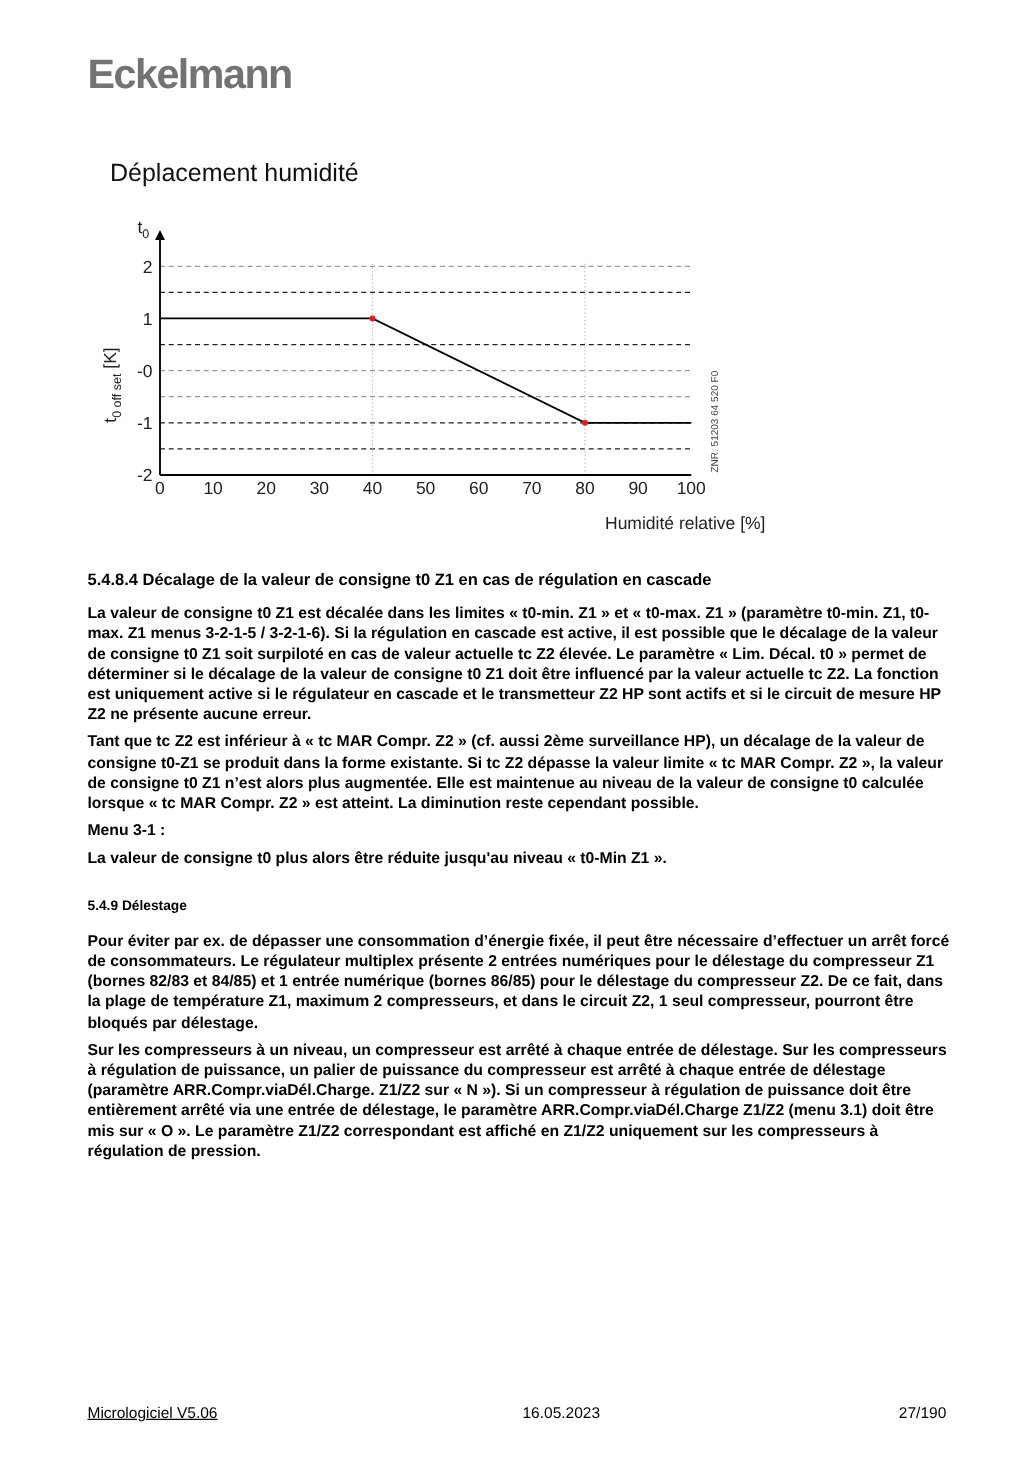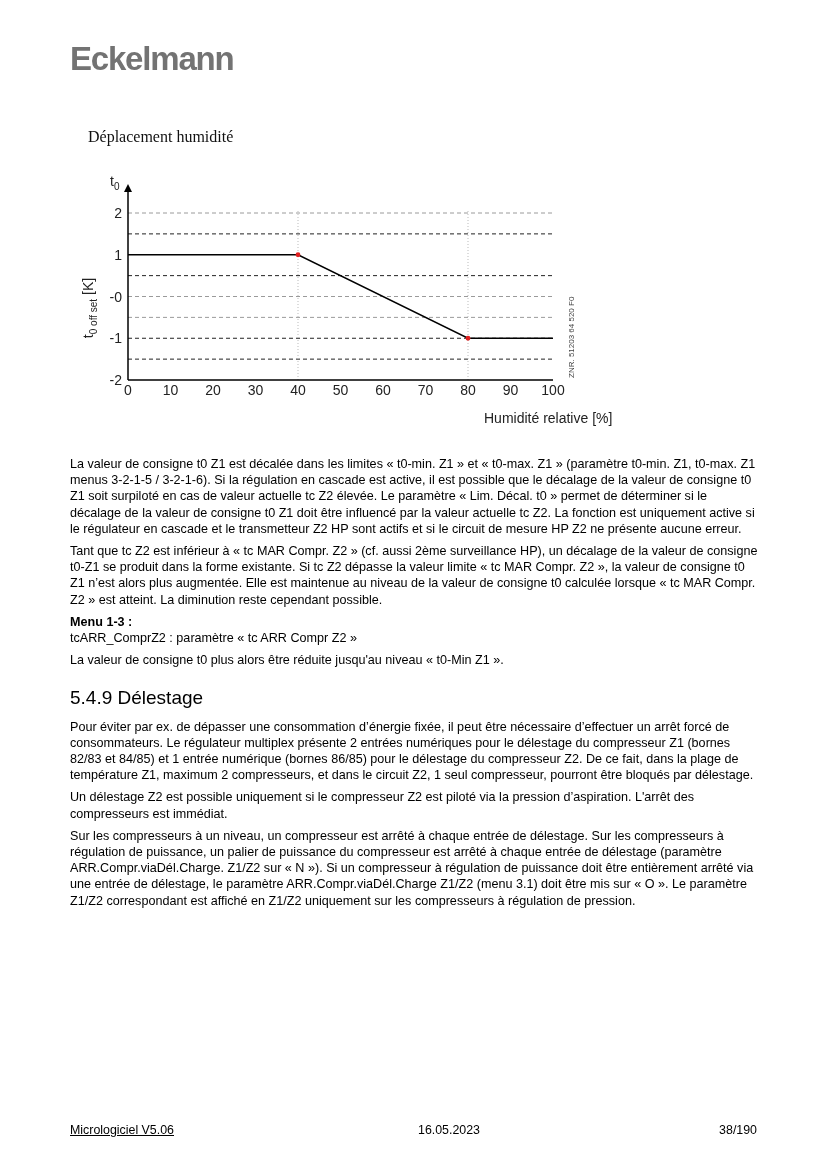--- a/index.html
+++ b/index.html
@@ -7,7 +7,7 @@
          font-family: "Liberation Sans", sans-serif; color: #000; }
   .logo { position: absolute; left: 70px; top: 40px; font-size: 33px; font-weight: bold;
           color: #737373; letter-spacing: -1.2px; font-family: "Liberation Sans", sans-serif; }
-  .chart-title { position: absolute; left: 88px; top: 128px; font-size: 16px; color: #111; font-family: Liberation Serif, serif; }
+  .chart-title { position: absolute; left: 88px; top: 128px; font-size: 20px; color: #111; }
   .chart { position: absolute; left: 60px; top: 160px; width: 560px; height: 280px; }
   .chart svg { width: 560px; height: 280px; display: block; }
   .chart text { font-family: "Liberation Sans", sans-serif; }

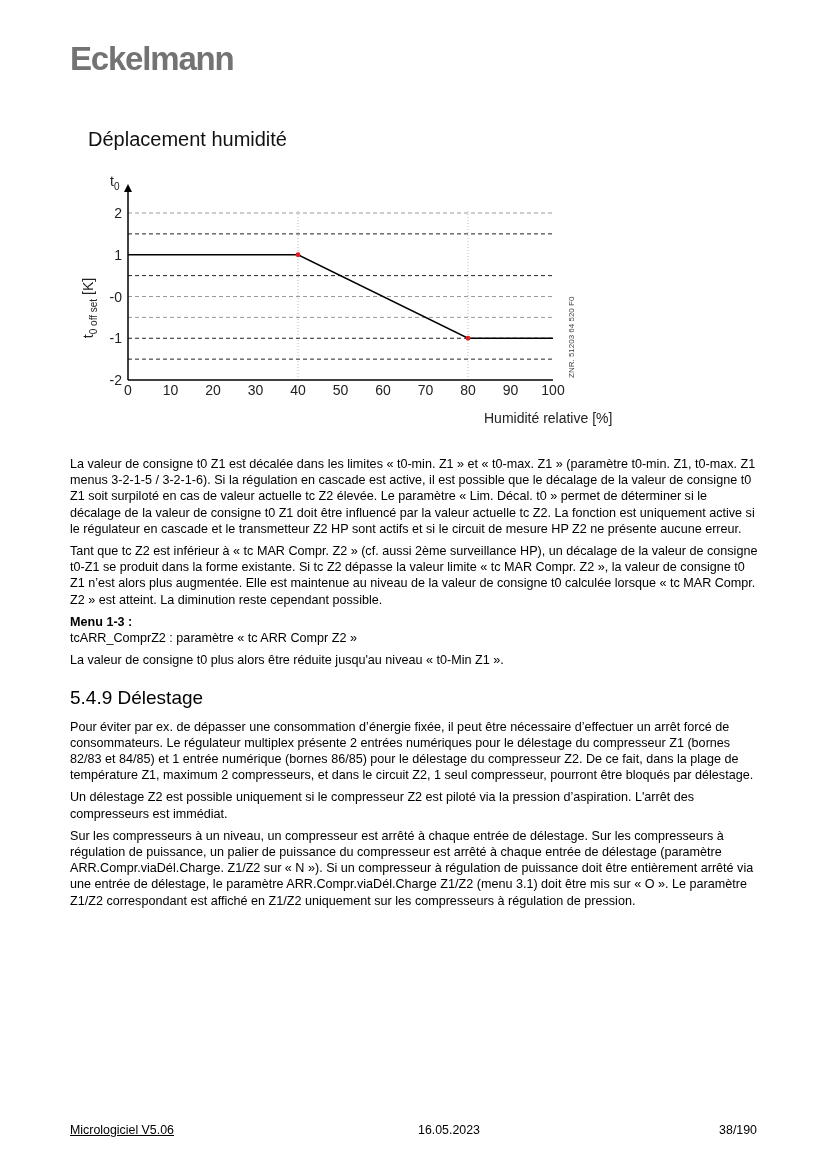--- a/index.html
+++ b/index.html
@@ -83,6 +83,7 @@
 </div>
 
 <div class="content">
+  <h3>5.4.8.4  Décalage de la valeur de consigne t0 Z1 en cas de régulation en cascade</h3>
   <p>La valeur de consigne t0 Z1 est décalée dans les limites « t0-min. Z1 » et « t0-max. Z1 » (paramètre t0-min. Z1, t0-max. Z1 menus 3-2-1-5 / 3-2-1-6). Si la régulation en cascade est active, il est possible que le décalage de la valeur de consigne t0 Z1 soit surpiloté en cas de valeur actuelle tc Z2 élevée. Le paramètre « Lim. Décal. t0 » permet de déterminer si le décalage de la valeur de consigne t0 Z1 doit être influencé par la valeur actuelle tc Z2. La fonction est uniquement active si le régulateur en cascade et le transmetteur Z2 HP sont actifs et si le circuit de mesure HP Z2 ne présente aucune erreur.</p>
   <p>Tant que tc Z2 est inférieur à « tc MAR Compr. Z2 » (cf. aussi 2ème surveillance HP), un décalage de la valeur de consigne t0-Z1 se produit dans la forme existante. Si tc Z2 dépasse la valeur limite « tc MAR Compr. Z2 », la valeur de consigne t0 Z1 n’est alors plus augmentée. Elle est maintenue au niveau de la valeur de consigne t0 calculée lorsque « tc MAR Compr. Z2 » est atteint. La diminution reste cependant possible.</p>
   <div class="menu-block">

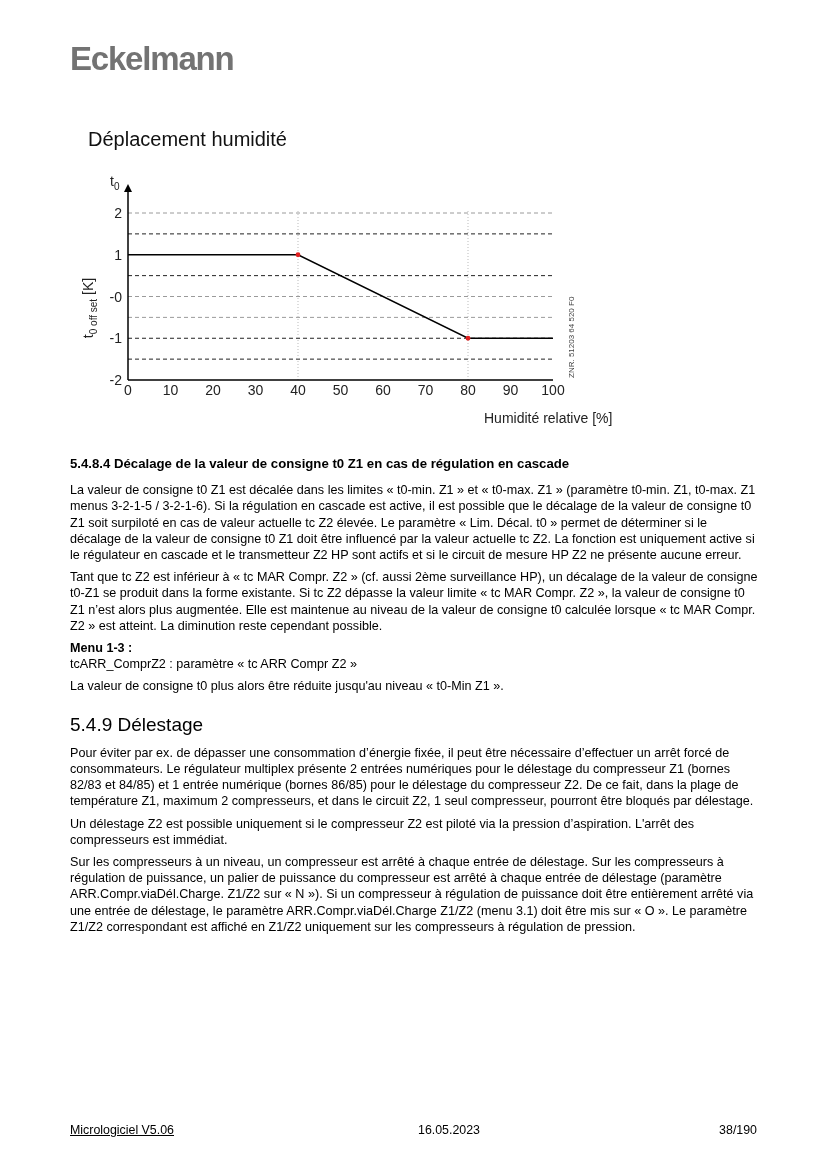--- a/index.html
+++ b/index.html
@@ -14,7 +14,7 @@
   .content { position: absolute; left: 70px; top: 456px; width: 690px; font-size: 12.6px; line-height: 16.2px; }
   h3 { font-size: 13.2px; font-weight: bold; margin: 0 0 10px 0; }
   h2 { font-size: 19px; font-weight: normal; margin: 22px 0 12px 0; }
-  p { margin: 0 0 6px 0; }
+  p { margin: 0 0 6px 0; font-weight: bold; }
   .menu-block { margin: 0 0 6px 0; }
   .menu-block .bold { font-weight: bold; }
   .footer { position: absolute; top: 1123px; left: 70px; width: 687px; font-size: 12.4px; }

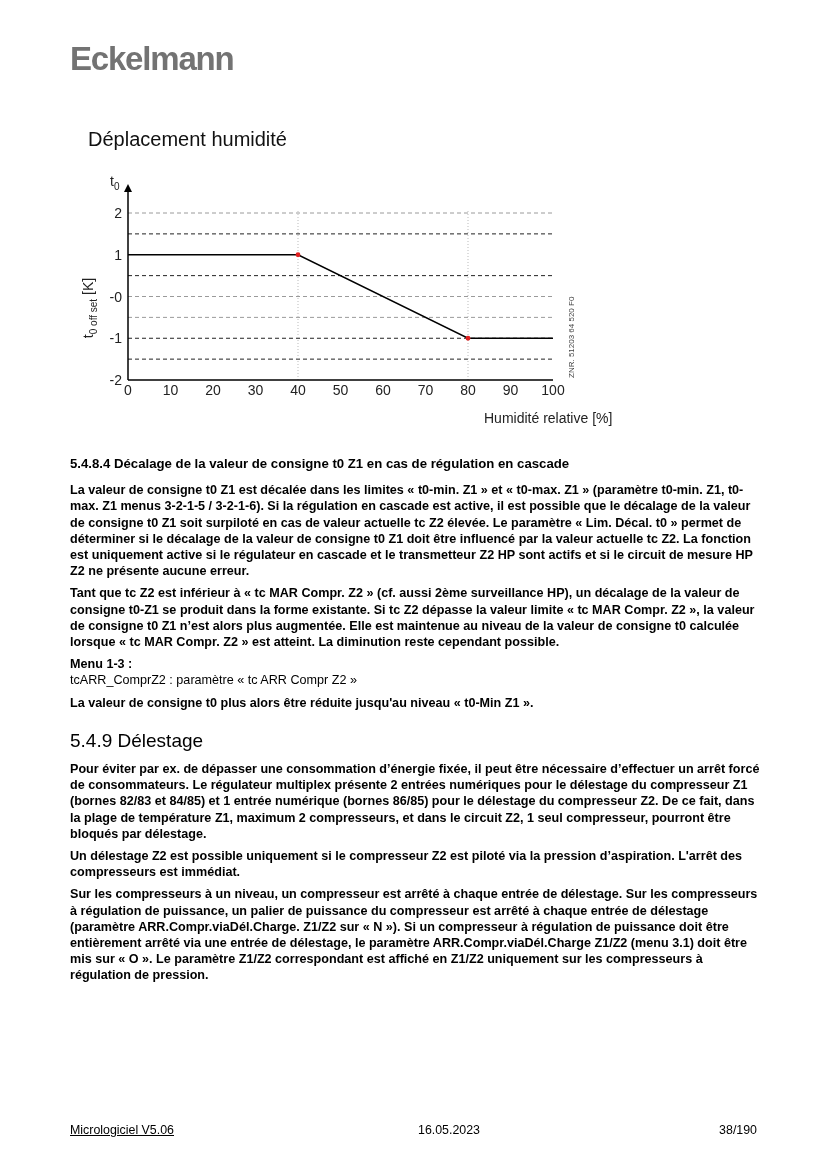--- a/index.html
+++ b/index.html
@@ -87,7 +87,7 @@
   <p>La valeur de consigne t0 Z1 est décalée dans les limites « t0-min. Z1 » et « t0-max. Z1 » (paramètre t0-min. Z1, t0-max. Z1 menus 3-2-1-5 / 3-2-1-6). Si la régulation en cascade est active, il est possible que le décalage de la valeur de consigne t0 Z1 soit surpiloté en cas de valeur actuelle tc Z2 élevée. Le paramètre « Lim. Décal. t0 » permet de déterminer si le décalage de la valeur de consigne t0 Z1 doit être influencé par la valeur actuelle tc Z2. La fonction est uniquement active si le régulateur en cascade et le transmetteur Z2 HP sont actifs et si le circuit de mesure HP Z2 ne présente aucune erreur.</p>
   <p>Tant que tc Z2 est inférieur à « tc MAR Compr. Z2 » (cf. aussi 2ème surveillance HP), un décalage de la valeur de consigne t0-Z1 se produit dans la forme existante. Si tc Z2 dépasse la valeur limite « tc MAR Compr. Z2 », la valeur de consigne t0 Z1 n’est alors plus augmentée. Elle est maintenue au niveau de la valeur de consigne t0 calculée lorsque « tc MAR Compr. Z2 » est atteint. La diminution reste cependant possible.</p>
   <div class="menu-block">
-    <div class="bold">Menu 1-3 :</div>
+    <div class="bold">Menu 3-1 :</div>
     <div>tcARR_ComprZ2 : paramètre « tc ARR Compr Z2 »</div>
   </div>
   <p>La valeur de consigne t0 plus alors être réduite jusqu'au niveau « t0-Min Z1 ».</p>

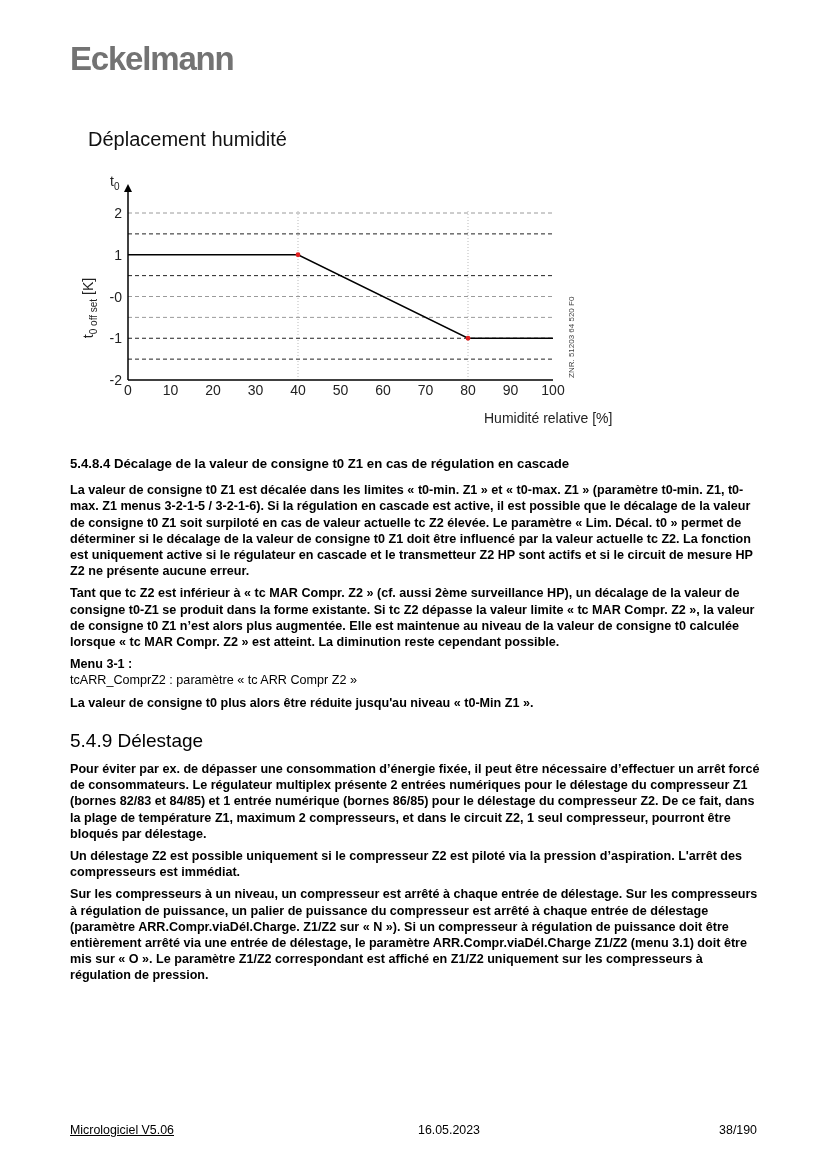--- a/index.html
+++ b/index.html
@@ -88,7 +88,6 @@
   <p>Tant que tc Z2 est inférieur à « tc MAR Compr. Z2 » (cf. aussi 2ème surveillance HP), un décalage de la valeur de consigne t0-Z1 se produit dans la forme existante. Si tc Z2 dépasse la valeur limite « tc MAR Compr. Z2 », la valeur de consigne t0 Z1 n’est alors plus augmentée. Elle est maintenue au niveau de la valeur de consigne t0 calculée lorsque « tc MAR Compr. Z2 » est atteint. La diminution reste cependant possible.</p>
   <div class="menu-block">
     <div class="bold">Menu 3-1 :</div>
-    <div>tcARR_ComprZ2 : paramètre « tc ARR Compr Z2 »</div>
   </div>
   <p>La valeur de consigne t0 plus alors être réduite jusqu'au niveau « t0-Min Z1 ».</p>
 

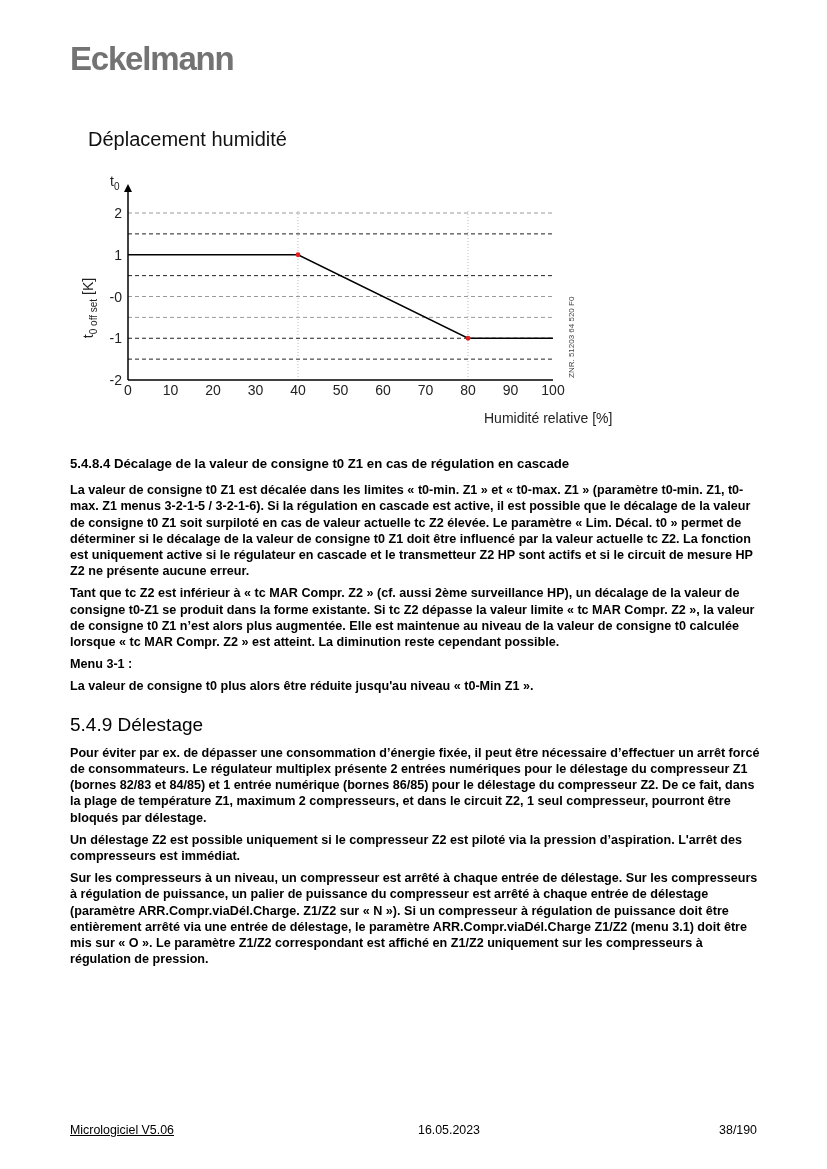--- a/index.html
+++ b/index.html
@@ -13,7 +13,7 @@
   .chart text { font-family: "Liberation Sans", sans-serif; }
   .content { position: absolute; left: 70px; top: 456px; width: 690px; font-size: 12.6px; line-height: 16.2px; }
   h3 { font-size: 13.2px; font-weight: bold; margin: 0 0 10px 0; }
-  h2 { font-size: 19px; font-weight: normal; margin: 22px 0 12px 0; }
+  h2 { font-size: 11px; font-weight: bold; margin: 22px 0 12px 0; }
   p { margin: 0 0 6px 0; font-weight: bold; }
   .menu-block { margin: 0 0 6px 0; }
   .menu-block .bold { font-weight: bold; }

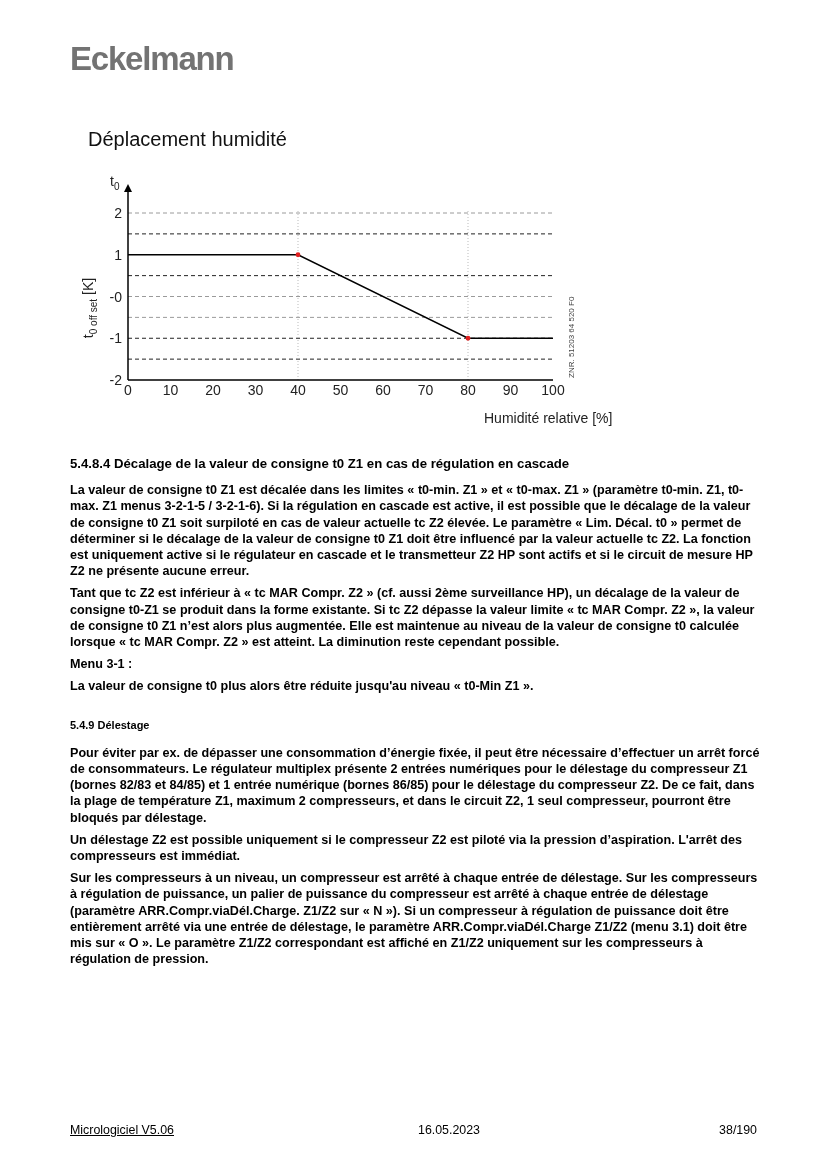--- a/index.html
+++ b/index.html
@@ -93,7 +93,6 @@
 
   <h2>5.4.9  Délestage</h2>
   <p>Pour éviter par ex. de dépasser une consommation d’énergie fixée, il peut être nécessaire d’effectuer un arrêt forcé de consommateurs. Le régulateur multiplex présente 2 entrées numériques pour le délestage du compresseur Z1 (bornes 82/83 et 84/85) et 1 entrée numérique (bornes 86/85) pour le délestage du compresseur Z2. De ce fait, dans la plage de température Z1, maximum 2 compresseurs, et dans le circuit Z2, 1 seul compresseur, pourront être bloqués par délestage.</p>
-  <p>Un délestage Z2 est possible uniquement si le compresseur Z2 est piloté via la pression d’aspiration. L'arrêt des compresseurs est immédiat.</p>
   <p>Sur les compresseurs à un niveau, un compresseur est arrêté à chaque entrée de délestage. Sur les compresseurs à régulation de puissance, un palier de puissance du compresseur est arrêté à chaque entrée de délestage (paramètre ARR.Compr.viaDél.Charge. Z1/Z2 sur « N »). Si un compresseur à régulation de puissance doit être entièrement arrêté via une entrée de délestage, le paramètre ARR.Compr.viaDél.Charge Z1/Z2 (menu 3.1) doit être mis sur « O ». Le paramètre Z1/Z2 correspondant est affiché en Z1/Z2 uniquement sur les compresseurs à régulation de pression.</p>
 </div>
 

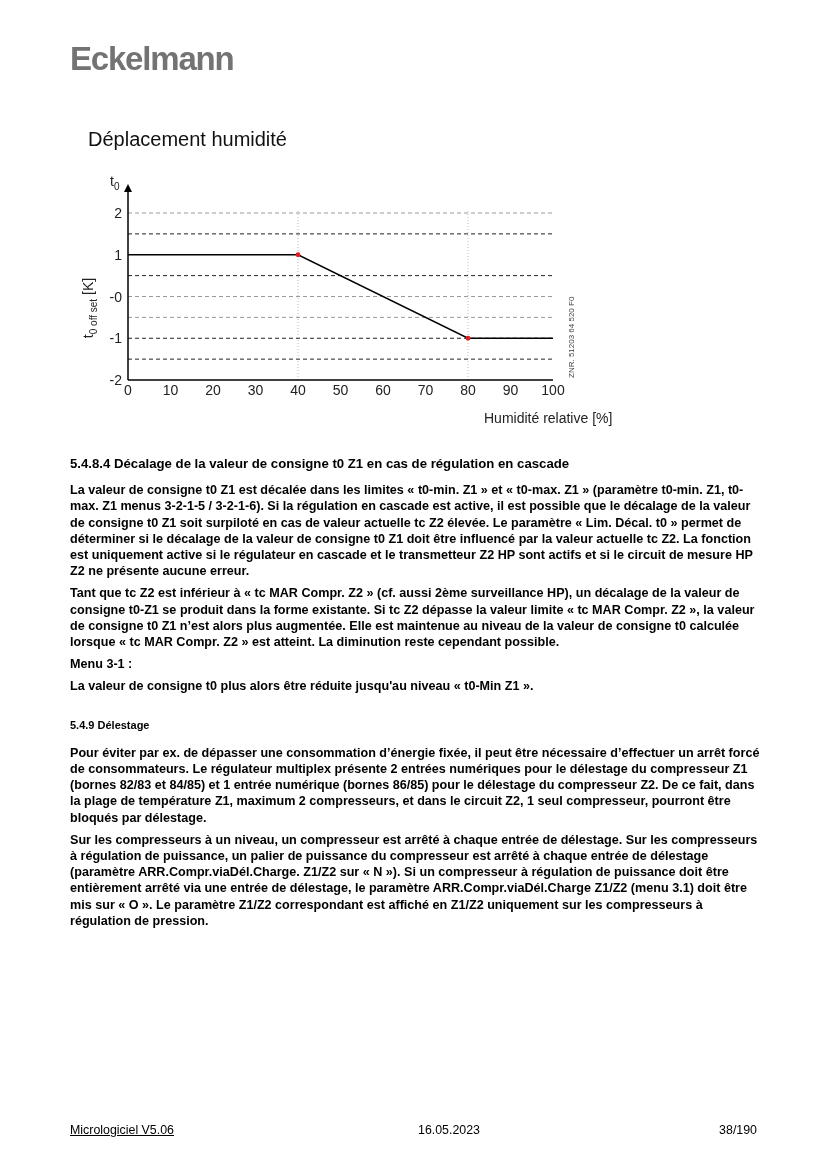--- a/index.html
+++ b/index.html
@@ -99,7 +99,7 @@
 <div class="footer">
   <span class="left">Micrologiciel V5.06</span>
   <span class="mid">16.05.2023</span>
-  <span class="right">38/190</span>
+  <span class="right">27/190</span>
 </div>
 
 </body></html>

